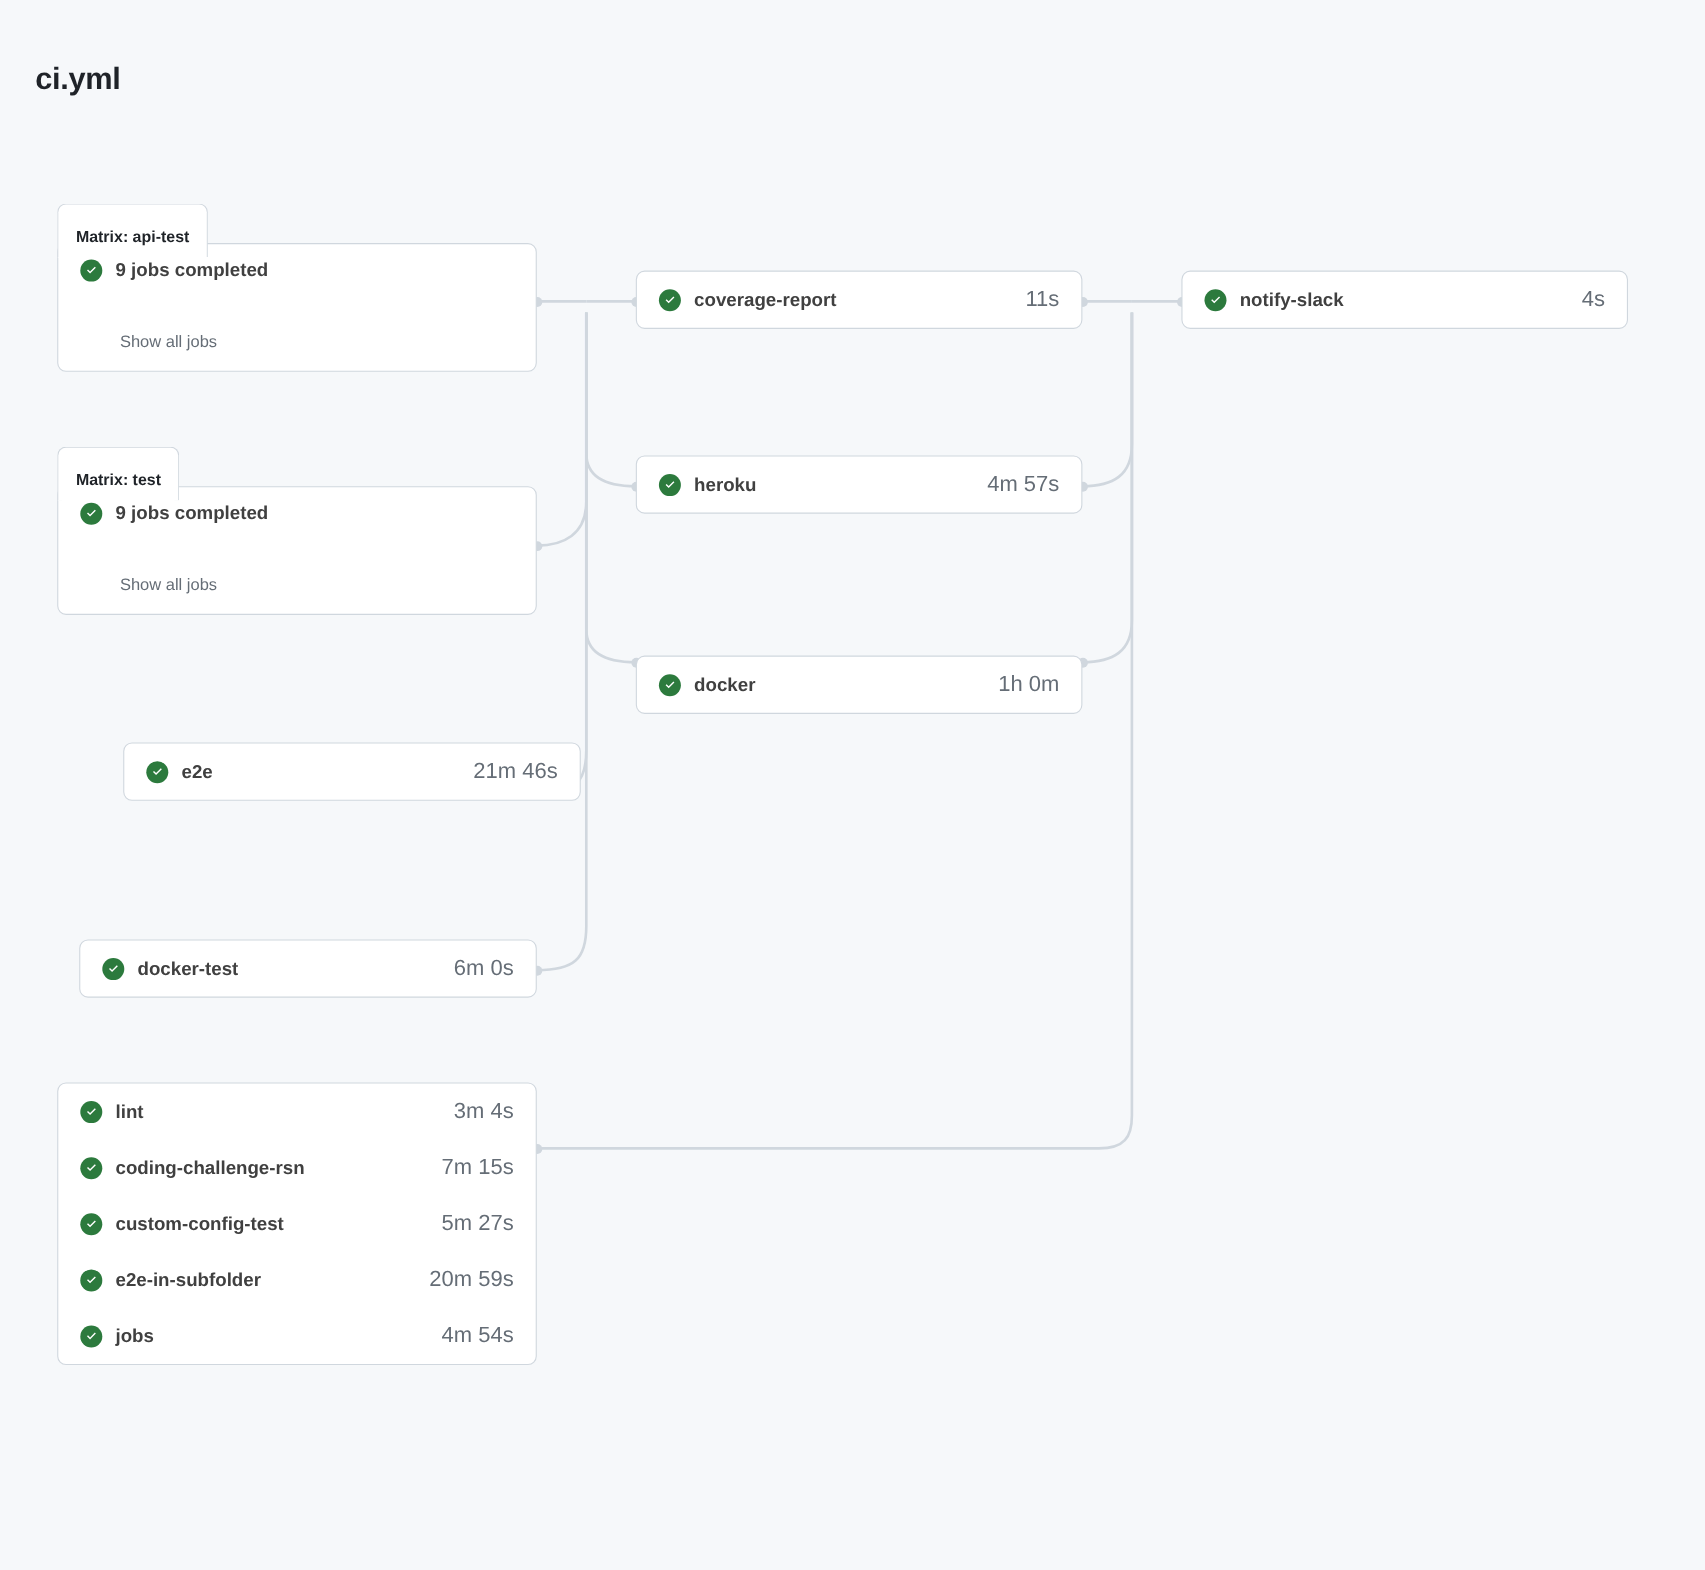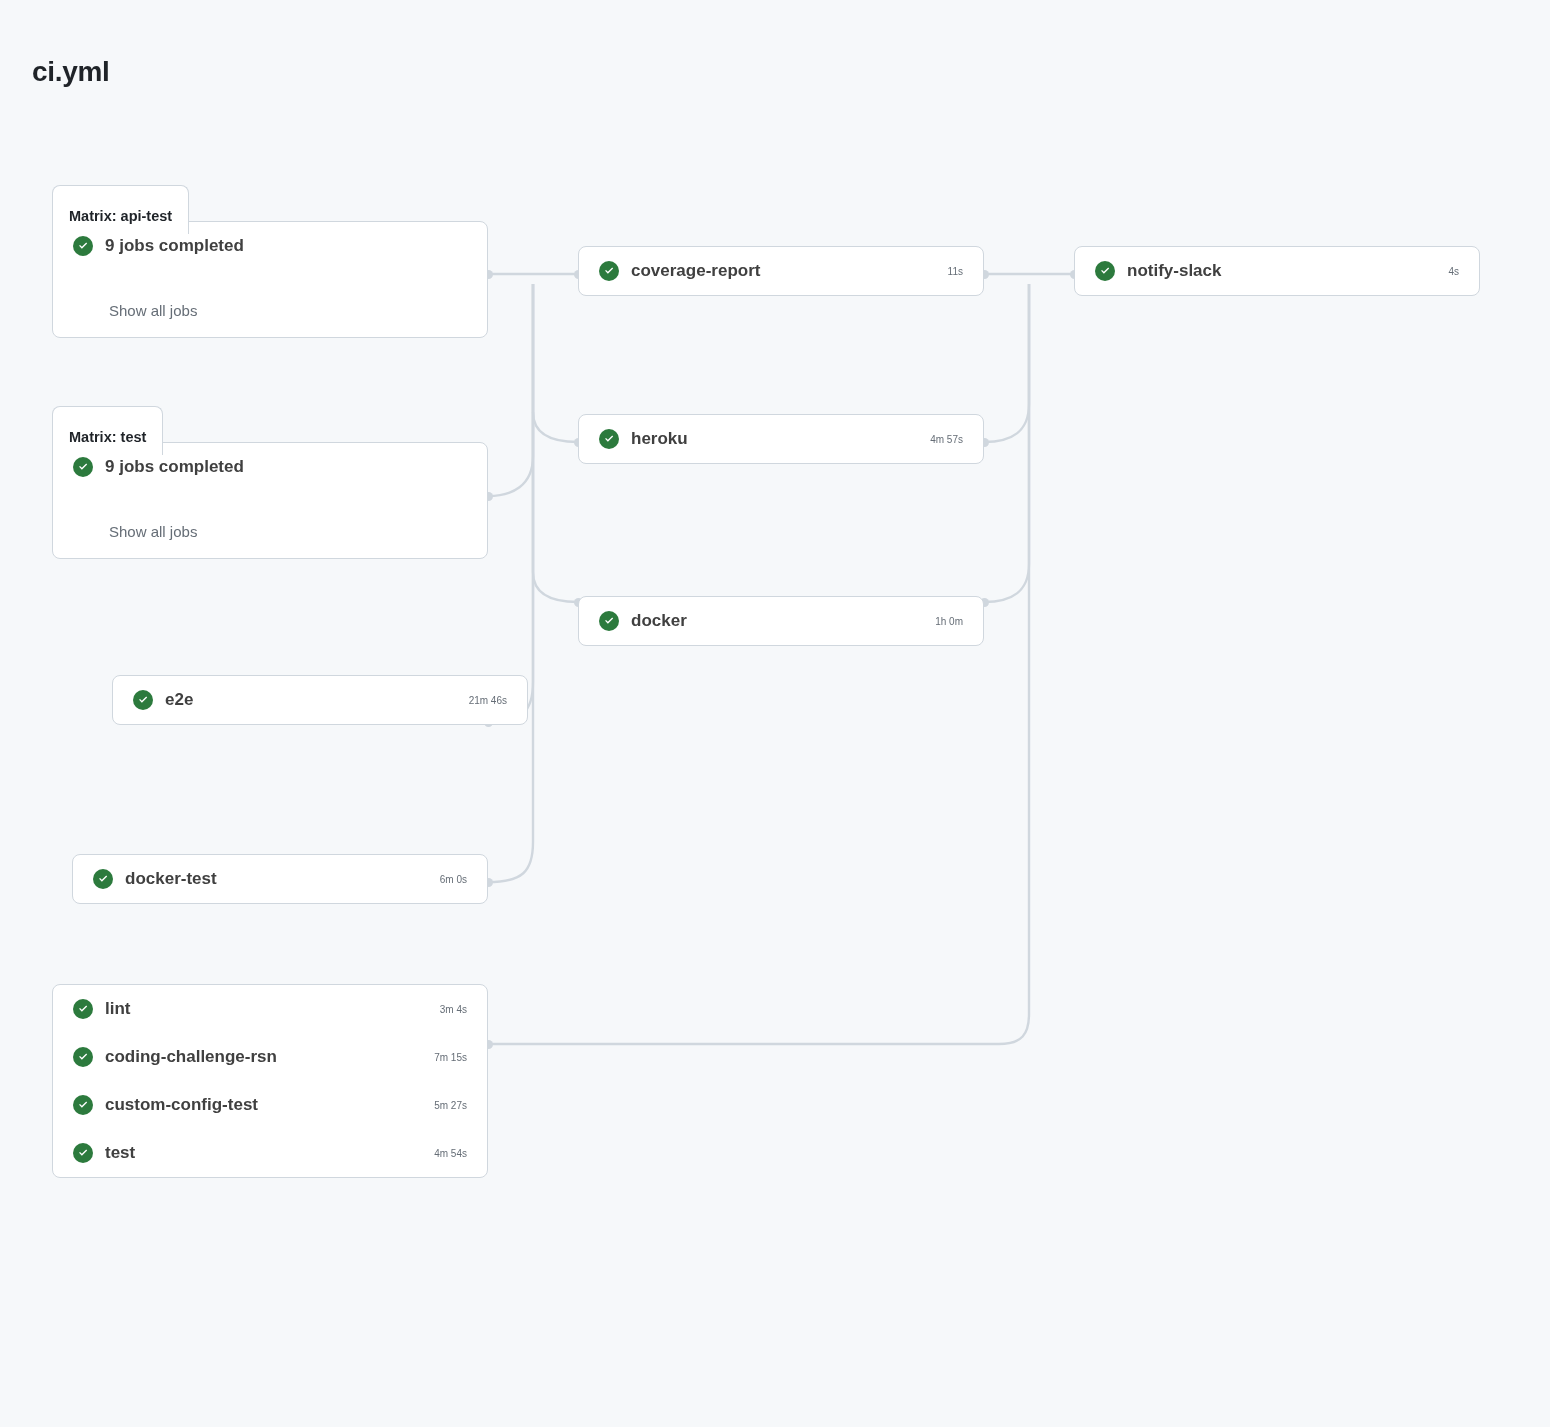--- a/index.html
+++ b/index.html
@@ -64,7 +64,7 @@
     flex: 1;
   }
   .job-time {
-    font-size: 10px;
+    font-size: 20px;
     color: #656d76;
     white-space: nowrap;
   }

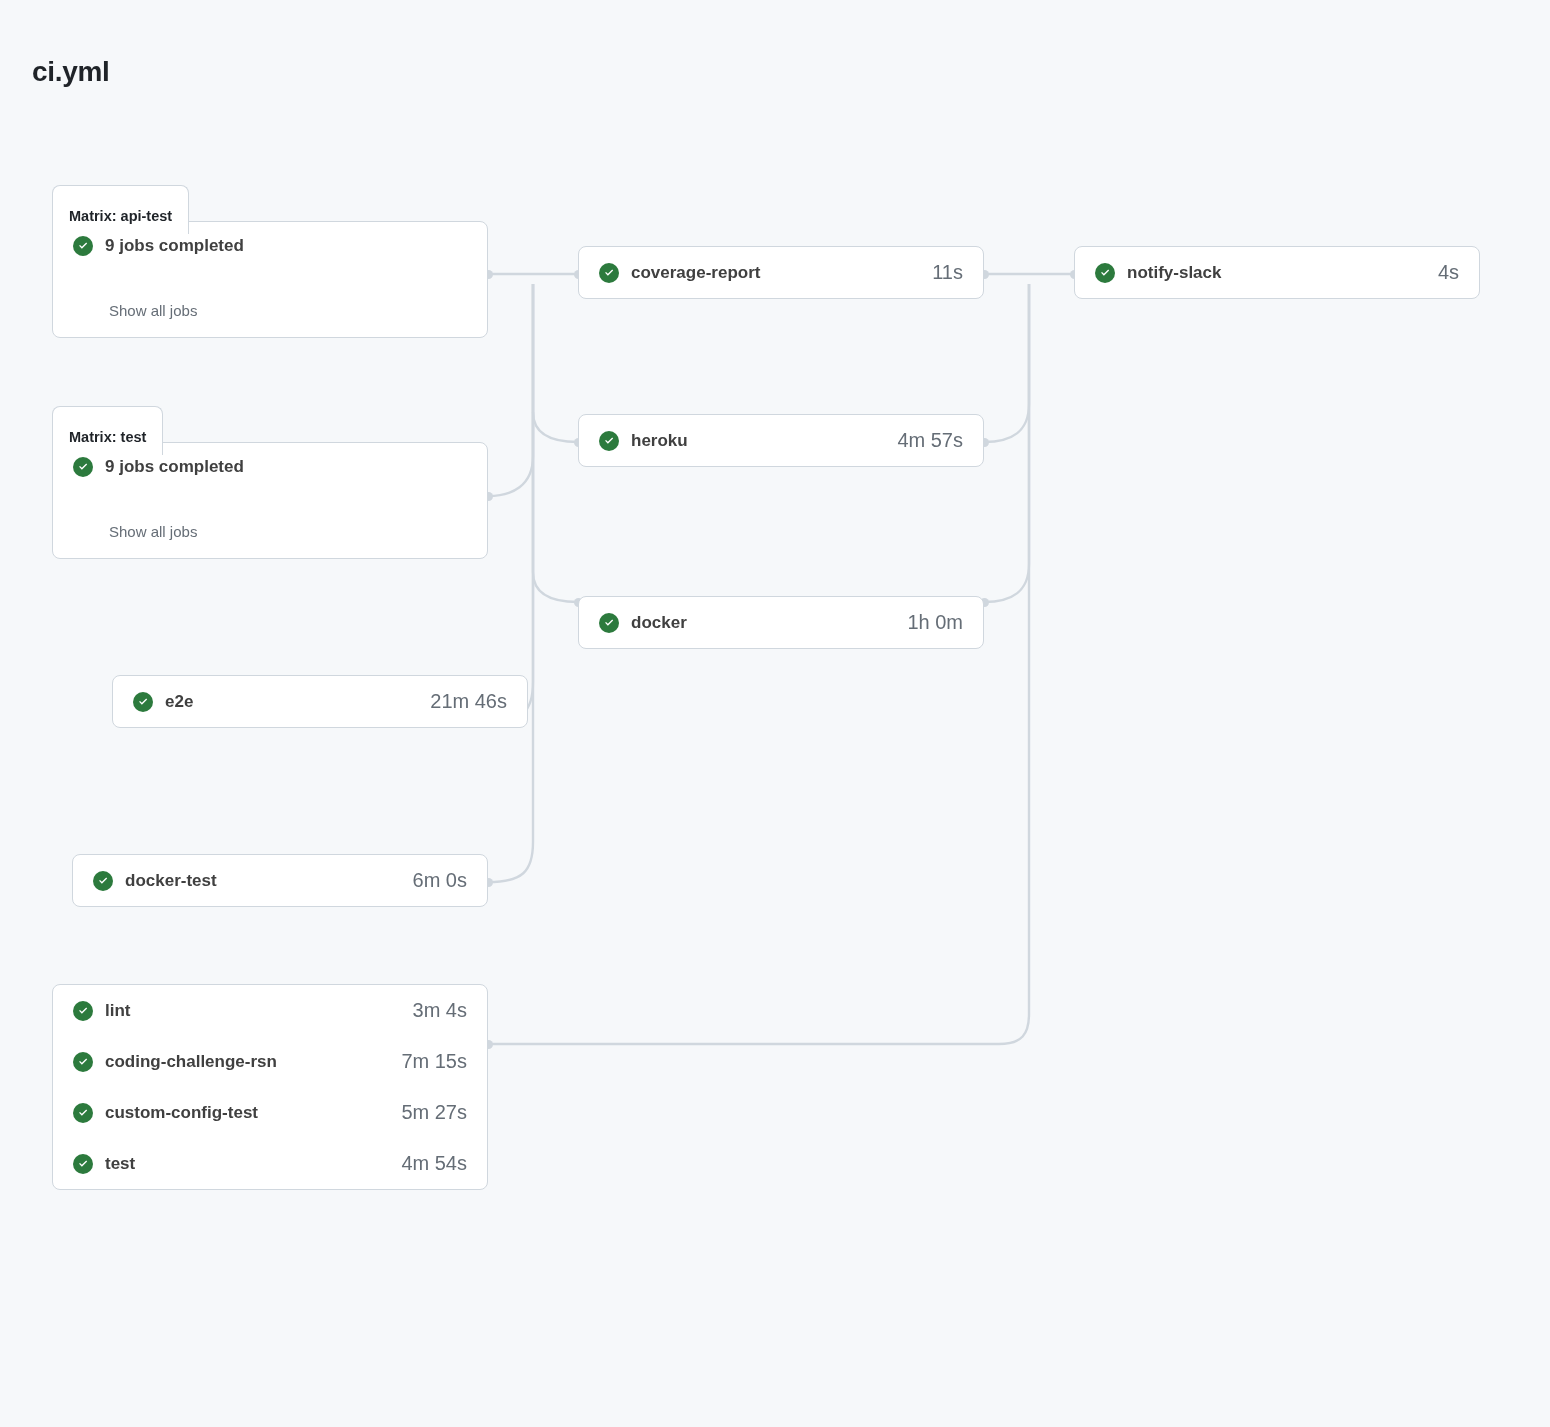--- a/index.html
+++ b/index.html
@@ -233,6 +233,15 @@
               <path fill="#fff" d="M13.5 4.5 6.5 11.5 2.8 7.8l1.2-1.2 2.5 2.5 5.8-5.8z"></path>
             </svg>
         </span>
+        <span class="job-name">e2e-in-subfolder</span>
+        <span class="job-time">20m 59s</span>
+      </div>
+      <div class="row">
+        <span class="success-icon">
+          <svg width="12" height="12" viewBox="0 0 16 16">
+              <path fill="#fff" d="M13.5 4.5 6.5 11.5 2.8 7.8l1.2-1.2 2.5 2.5 5.8-5.8z"></path>
+            </svg>
+        </span>
         <span class="job-name">test</span>
         <span class="job-time">4m 54s</span>
       </div>

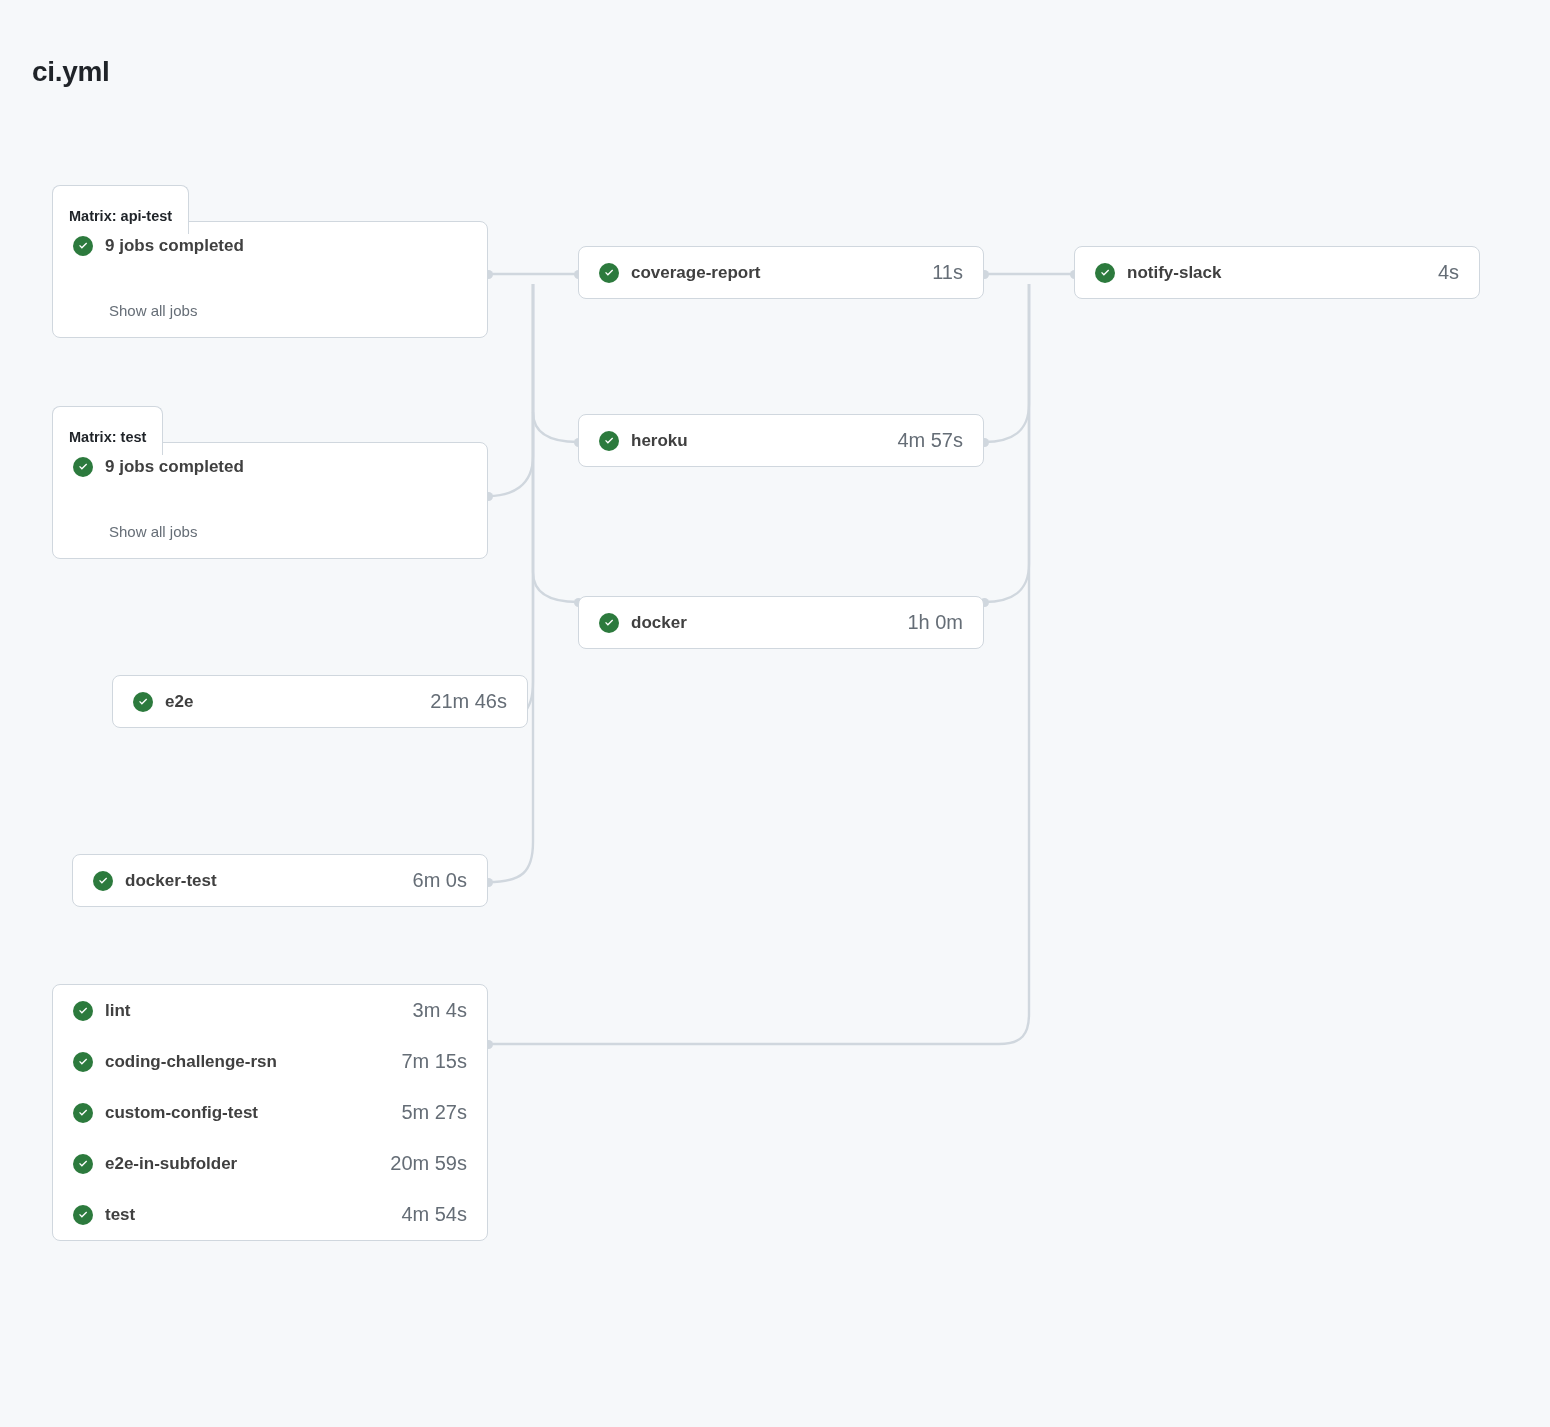--- a/index.html
+++ b/index.html
@@ -242,7 +242,7 @@
               <path fill="#fff" d="M13.5 4.5 6.5 11.5 2.8 7.8l1.2-1.2 2.5 2.5 5.8-5.8z"></path>
             </svg>
         </span>
-        <span class="job-name">test</span>
+        <span class="job-name">jobs</span>
         <span class="job-time">4m 54s</span>
       </div>
     </div>

